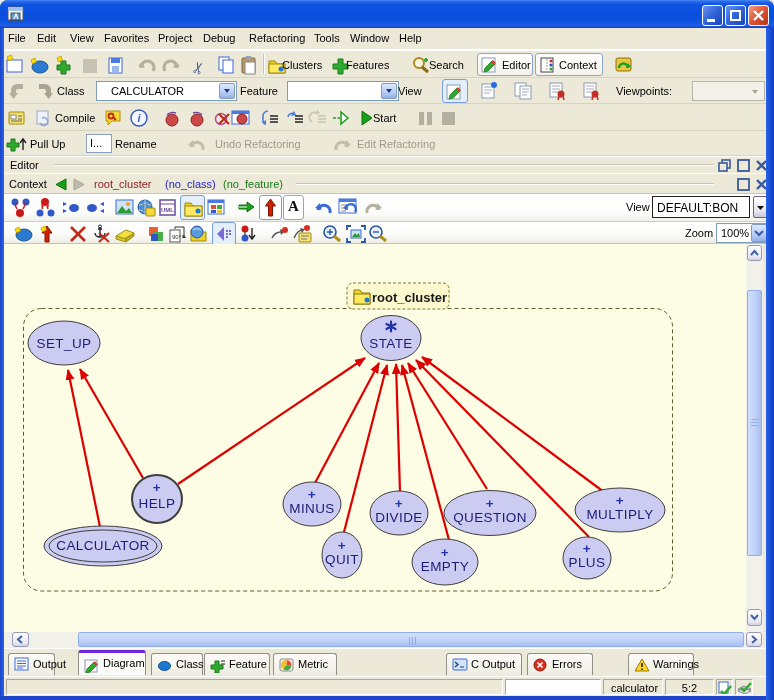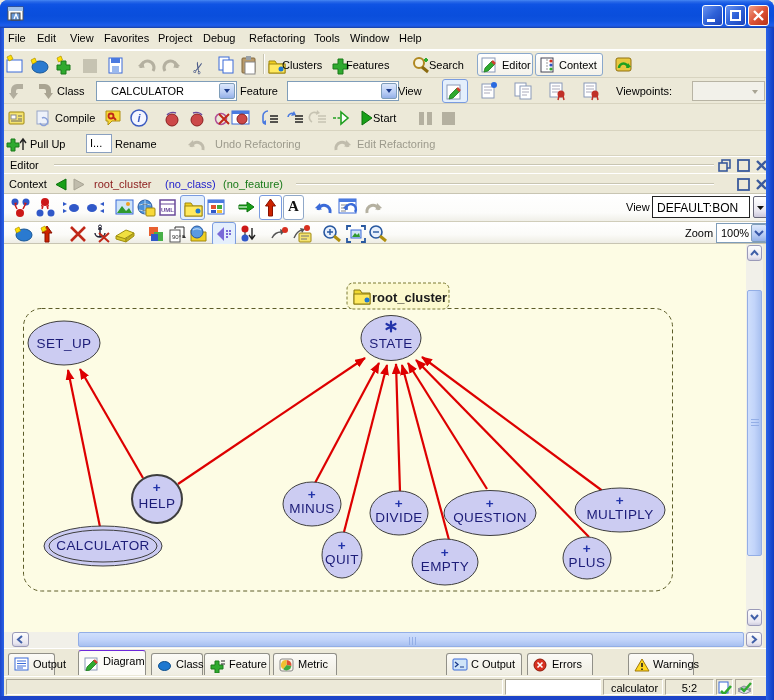--- a/index.html
+++ b/index.html
@@ -62,7 +62,7 @@
 .tab { position:absolute; top:4px; height:22px; background:linear-gradient(180deg,#fcfbf7,#efede2);
   border:1px solid #919088; border-bottom:none; border-radius:3px 3px 0 0;
   color:#000; padding:4px 6px 0 24px; white-space:nowrap; }
-.tabactive { top:1px; height:25px; background:#fcfbf7; border-top:1px solid #6d28d9; z-index:3; }
+.tabactive { top:1px; height:25px; background:#fcfbf7; border-top:3px solid #6d28d9; z-index:3; }
 #statusbar { position:absolute; left:4px; top:676px; width:764px; height:20px; background:#ece9d8;
   border-top:1px solid #fff; }
 .scell { position:absolute; top:2px; height:16px; border:1px solid #aca899;

